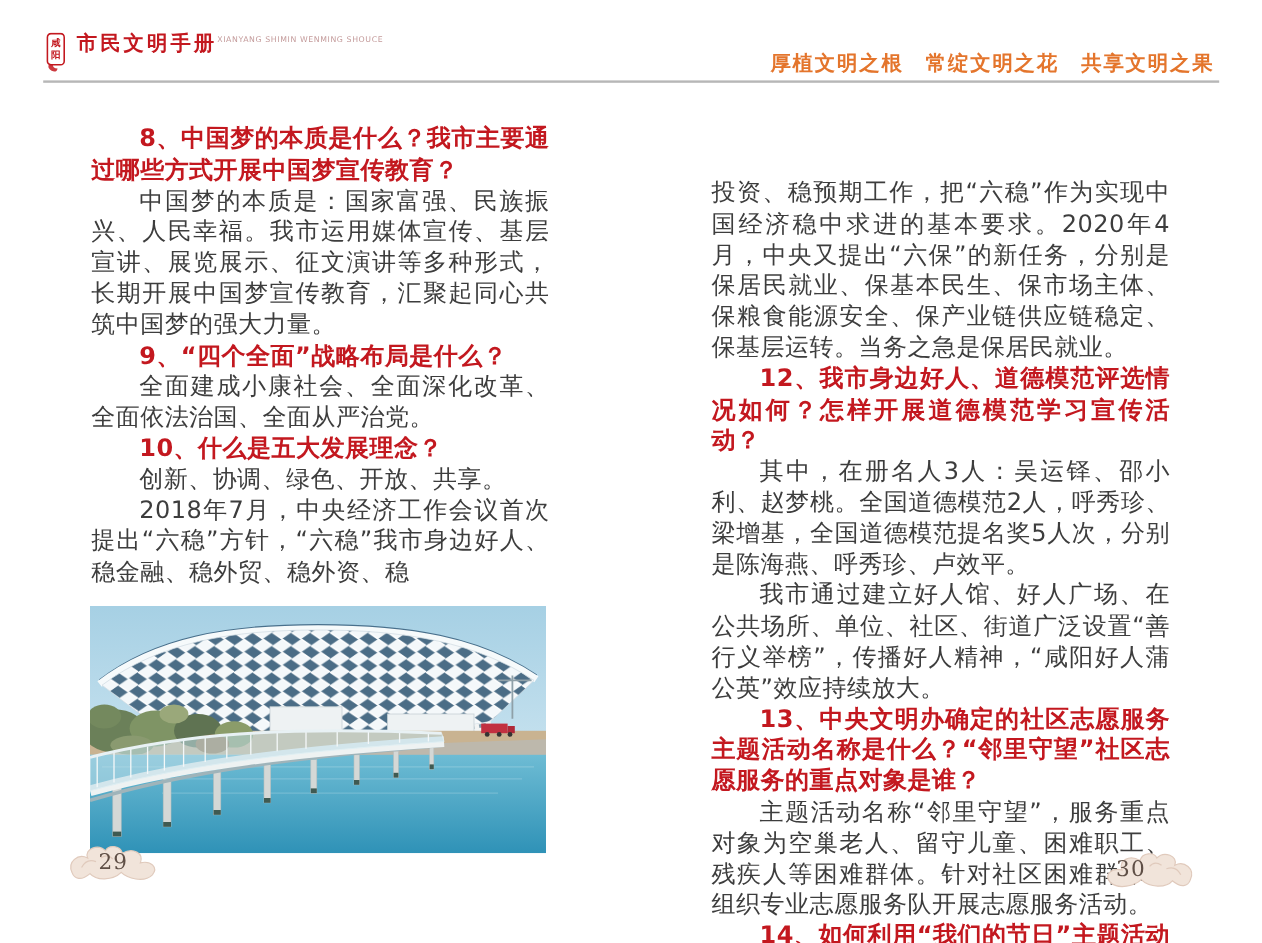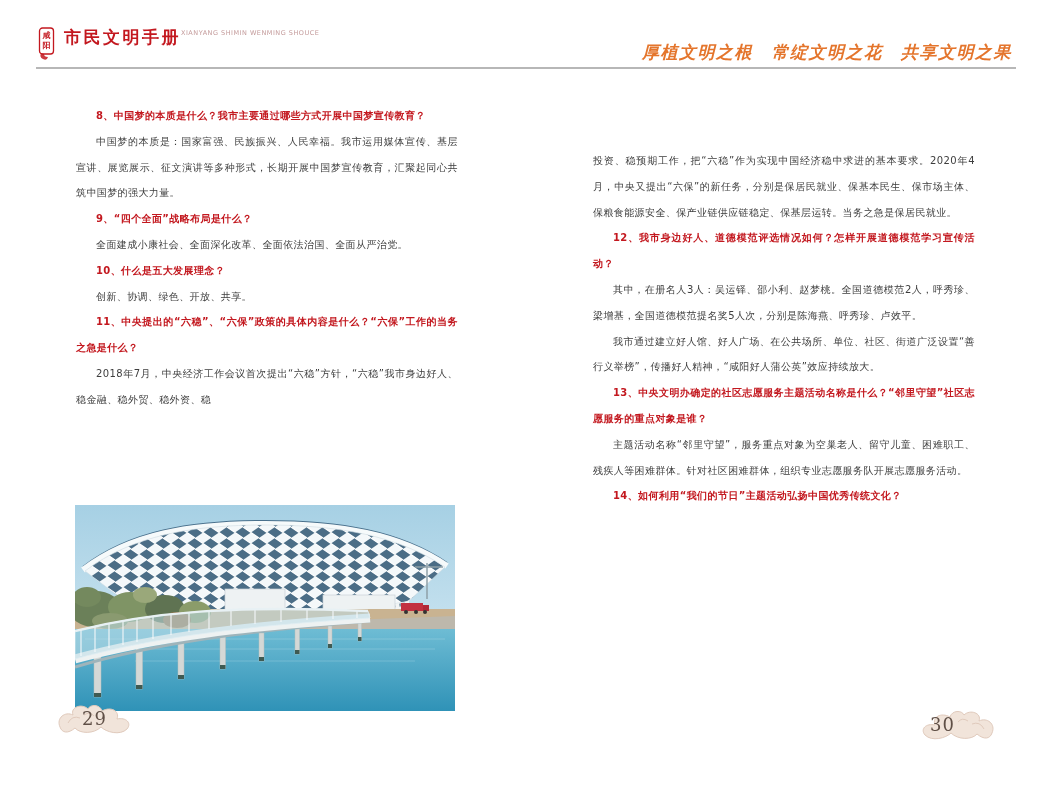--- a/index.html
+++ b/index.html
@@ -18,7 +18,7 @@
   .logo-pinyin{font-size:6.5px;color:#c49b9b;letter-spacing:.5px;margin-top:2px;text-align:right;}
   .slogan{
     position:absolute;right:40px;top:41px;
-    font-family:"DejaVu Serif","Liberation Serif",serif;font-style:italic;font-weight:bold;
+    font-family:"DejaVu Serif","Liberation Serif",serif;font-weight:bold;
     font-size:17px;color:#e4752c;letter-spacing:1.5px;white-space:pre;margin-left:16px;
   }
   .header-rule{position:absolute;left:36px;right:36px;top:67px;height:2px;background:#b7b7b7;}

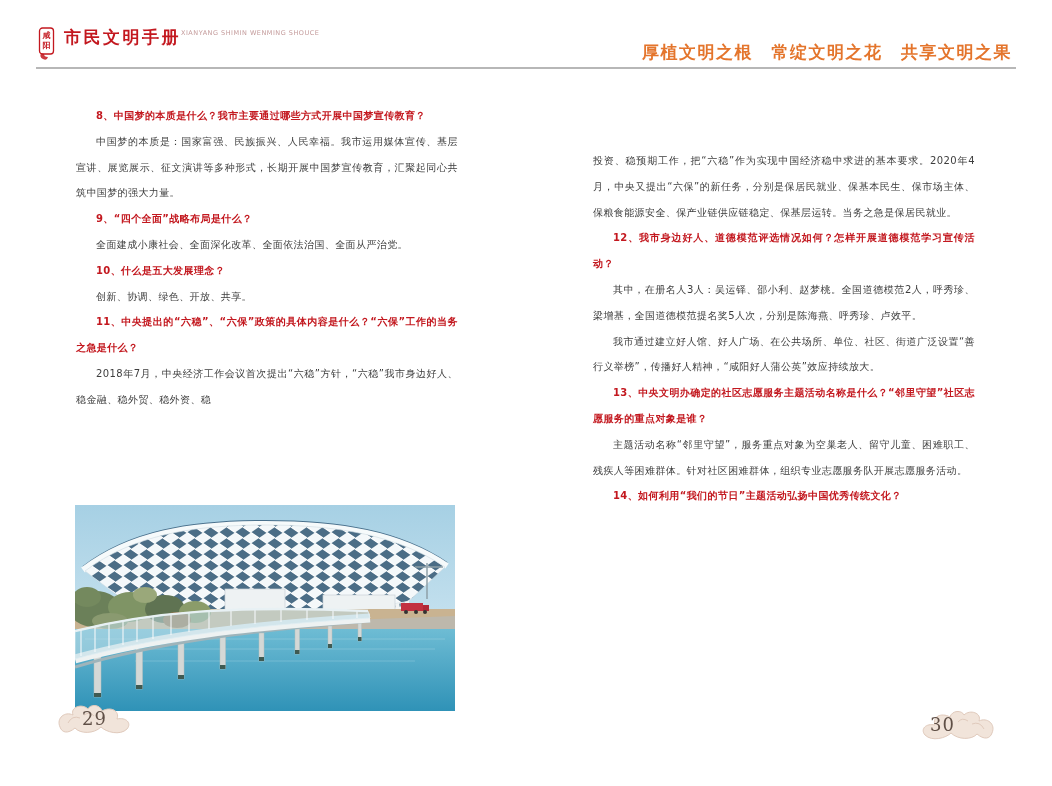--- a/index.html
+++ b/index.html
@@ -25,7 +25,7 @@
   
   .col{
     position:absolute;top:103px;width:382px;text-align:justify;
-    font-size:10px;line-height:25.8px;color:#3d3d3d;letter-spacing:.4px;
+    font-size:20px;line-height:25.8px;color:#3d3d3d;letter-spacing:.4px;
   }
   .col-left{left:76px;}
   .col-right{left:593px;}

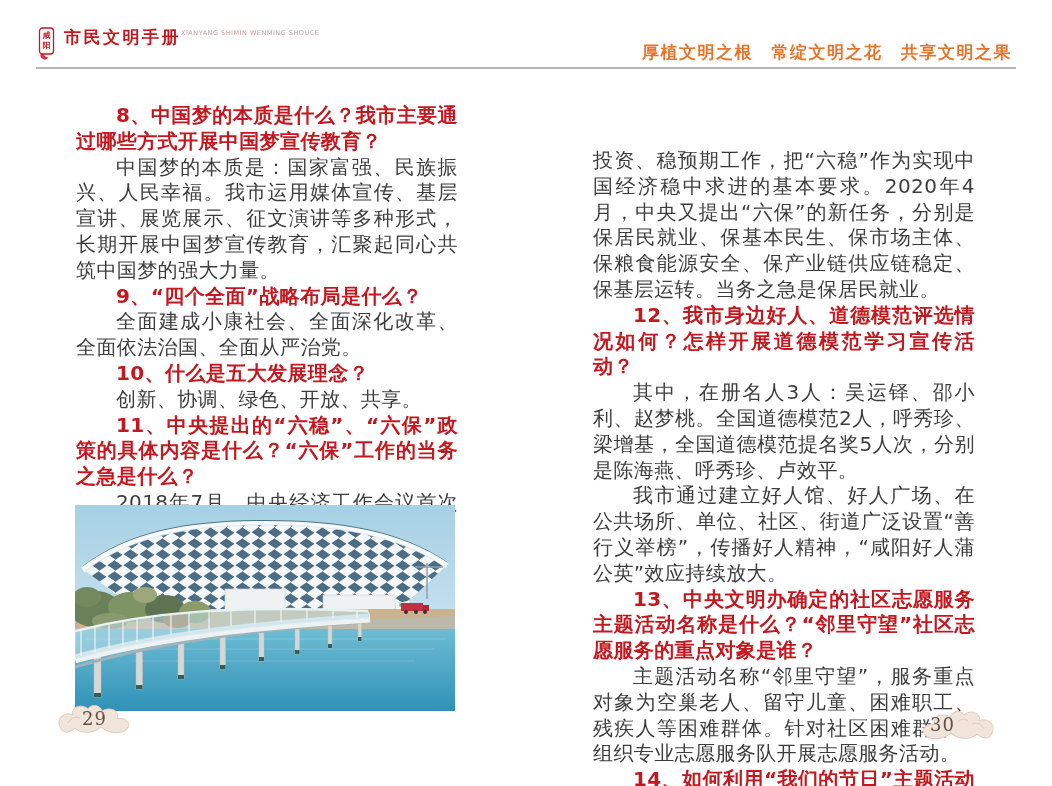--- a/index.html
+++ b/index.html
@@ -74,7 +74,6 @@
   <p>全面建成小康社会、全面深化改革、全面依法治国、全面从严治党。</p>
   <p class="heading">10、什么是五大发展理念？</p>
   <p>创新、协调、绿色、开放、共享。</p>
-  <p class="heading">11、中央提出的“六稳”、“六保”政策的具体内容是什么？“六保”工作的当务之急是什么？</p>
   <p>2018年7月，中央经济工作会议首次提出“六稳”方针，“六稳”我市身边好人、稳金融、稳外贸、稳外资、稳</p>
 </div>
 

